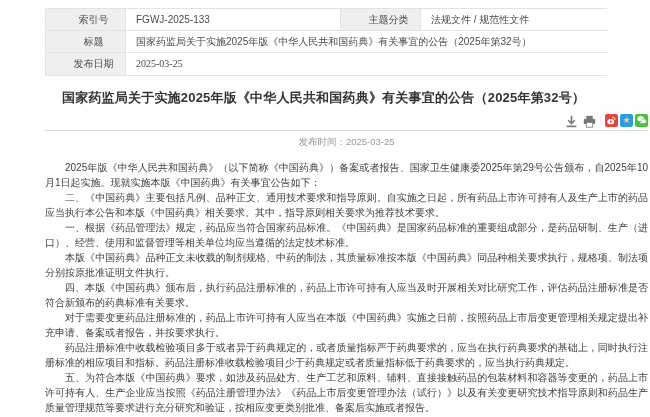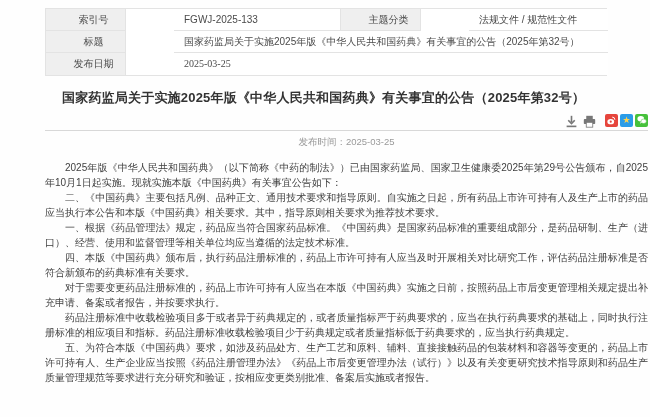--- a/index.html
+++ b/index.html
@@ -34,7 +34,7 @@
     overflow: hidden; white-space: nowrap; padding-left: 16px;
   }
   .cell.label { background: #efefef; text-align: center; color: #4a4a4a; }
-  .cell.value { background: #fff; padding-left: 10px; color: #4a4a4a; margin-left: 48px; }
+  .cell.value { background: #fff; padding-left: 10px; color: #4a4a4a; }
   .cell.span3 { grid-column: 2 / 5; }
   .cell.last-col { border-right: none; }
   .row-last { border-bottom: none; font-family: Liberation Serif, serif; }

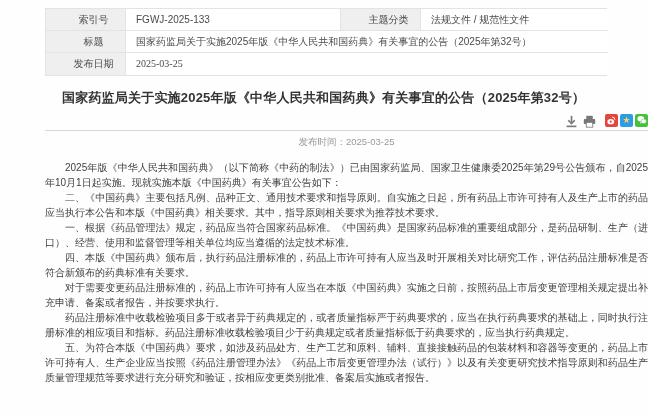--- a/index.html
+++ b/index.html
@@ -138,7 +138,7 @@
     </div>
 
     <div class="article">
-      <p>2025年版《中华人民共和国药典》（以下简称《中药的制法》）已由国家药监局、国家卫生健康委2025年第29号公告颁布，自2025年10月1日起实施。现就实施本版《中国药典》有关事宜公告如下：</p>
+      <p>2025年版《中华人民共和国药典》（以下简称《中国药典》）备案或者报告、国家卫生健康委2025年第29号公告颁布，自2025年10月1日起实施。现就实施本版《中国药典》有关事宜公告如下：</p>
       <p>二、《中国药典》主要包括凡例、品种正文、通用技术要求和指导原则。自实施之日起，所有药品上市许可持有人及生产上市的药品应当执行本公告和本版《中国药典》相关要求。其中，指导原则相关要求为推荐技术要求。</p>
       <p>一、根据《药品管理法》规定，药品应当符合国家药品标准。《中国药典》是国家药品标准的重要组成部分，是药品研制、生产（进口）、经营、使用和监督管理等相关单位均应当遵循的法定技术标准。</p>
       <p>四、本版《中国药典》颁布后，执行药品注册标准的，药品上市许可持有人应当及时开展相关对比研究工作，评估药品注册标准是否符合新颁布的药典标准有关要求。</p>

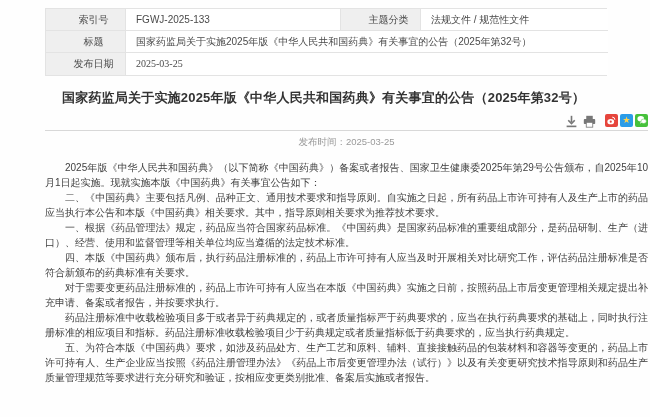--- a/index.html
+++ b/index.html
@@ -141,6 +141,7 @@
       <p>2025年版《中华人民共和国药典》（以下简称《中国药典》）备案或者报告、国家卫生健康委2025年第29号公告颁布，自2025年10月1日起实施。现就实施本版《中国药典》有关事宜公告如下：</p>
       <p>二、《中国药典》主要包括凡例、品种正文、通用技术要求和指导原则。自实施之日起，所有药品上市许可持有人及生产上市的药品应当执行本公告和本版《中国药典》相关要求。其中，指导原则相关要求为推荐技术要求。</p>
       <p>一、根据《药品管理法》规定，药品应当符合国家药品标准。《中国药典》是国家药品标准的重要组成部分，是药品研制、生产（进口）、经营、使用和监督管理等相关单位均应当遵循的法定技术标准。</p>
+      <p>本版《中国药典》品种正文未收载的制剂规格、中药的制法，其质量标准按本版《中国药典》同品种相关要求执行，规格项、制法项分别按原批准证明文件执行。</p>
       <p>四、本版《中国药典》颁布后，执行药品注册标准的，药品上市许可持有人应当及时开展相关对比研究工作，评估药品注册标准是否符合新颁布的药典标准有关要求。</p>
       <p>对于需要变更药品注册标准的，药品上市许可持有人应当在本版《中国药典》实施之日前，按照药品上市后变更管理相关规定提出补充申请、备案或者报告，并按要求执行。</p>
       <p>药品注册标准中收载检验项目多于或者异于药典规定的，或者质量指标严于药典要求的，应当在执行药典要求的基础上，同时执行注册标准的相应项目和指标。药品注册标准收载检验项目少于药典规定或者质量指标低于药典要求的，应当执行药典规定。</p>

